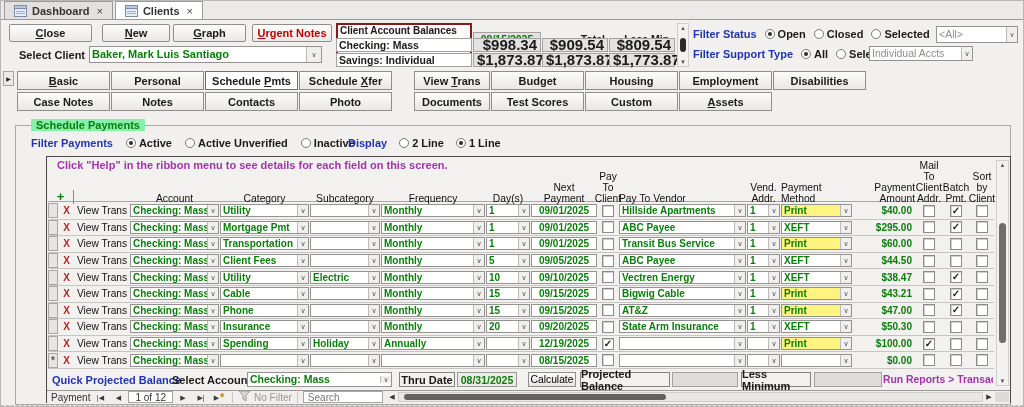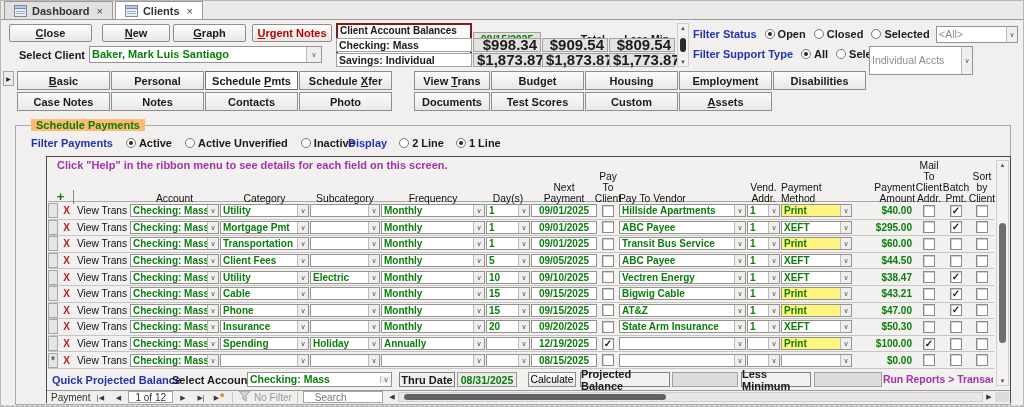--- a/index.html
+++ b/index.html
@@ -49,7 +49,7 @@
   .radio{width:10px;height:10px;border:1px solid #7a7978;border-radius:50%;background:#fff;position:relative;display:inline-block;flex:none}
   .radio.sel::after{content:"";position:absolute;inset:2px;background:#2b2b2b;border-radius:50%}
   .combo-all{position:absolute;left:935px;top:25px;width:82px;height:17px}
-  .combo-support{position:absolute;left:868px;top:45px;width:104px;height:29px}
+  .combo-support{position:absolute;left:868px;top:45px;width:104px;height:15px}
   
   .leftmarker{position:absolute;left:2px;top:70px;width:11px;height:15px;border:1px solid #a5a4a2;background:#ecebe9;display:flex;align-items:center;justify-content:center;color:#222}
   .leftmarker::before{content:"▶";font-size:6px}

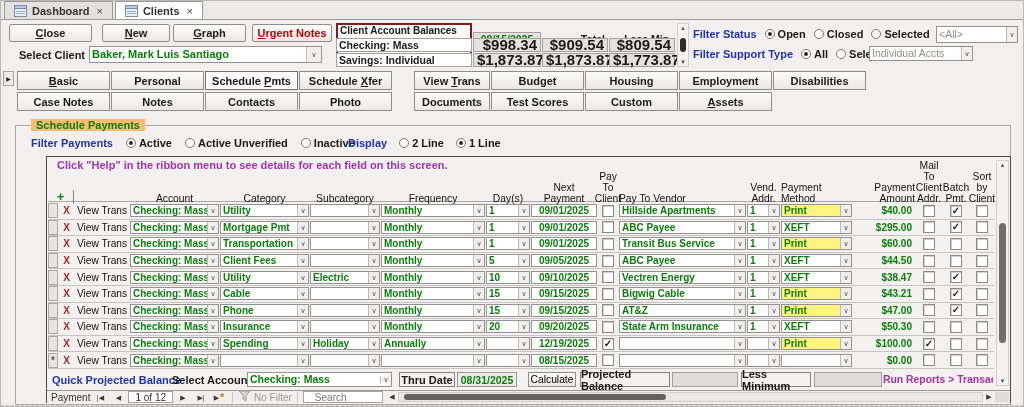--- a/index.html
+++ b/index.html
@@ -61,7 +61,7 @@
   .ftab.active{background:#fff;border-color:#6f6e6c}
   
   .groupbox{position:absolute;left:14px;top:124px;width:996px;height:280px;border:1px solid #aaa9a7}
-  .gb-label{position:absolute;left:30px;top:118px;background:#fdba74;padding:0 5px;color:#0a7d0a;font-weight:700;z-index:2}
+  .gb-label{position:absolute;left:30px;top:118px;background:#86efac;padding:0 5px;color:#0a7d0a;font-weight:700;z-index:2}
   .fp-line{position:absolute;left:30px;top:136px;display:flex;align-items:center;gap:13px;z-index:2}
   .disp-line{position:absolute;left:347px;top:136px;display:flex;align-items:center;gap:12px;z-index:2}
   

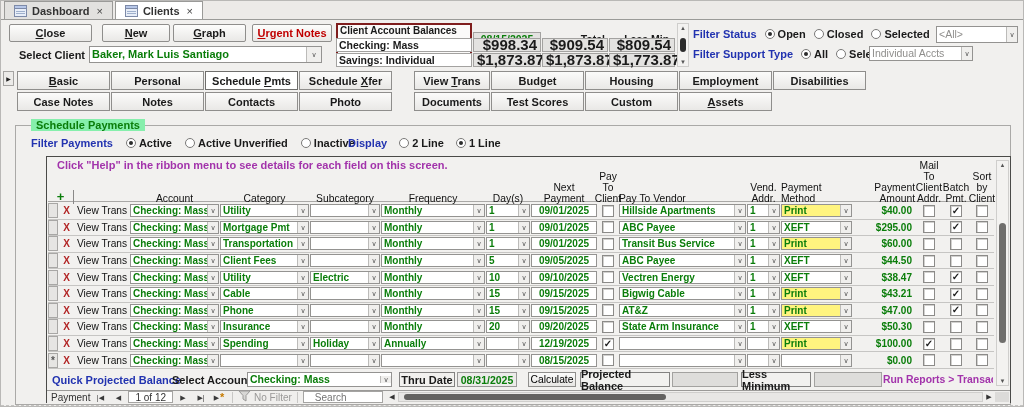--- a/index.html
+++ b/index.html
@@ -117,7 +117,7 @@
   .navcount{border:1px solid #a5a4a2;background:#fff;height:12px;padding:0 6px;display:flex;align-items:center;flex:none}
   .navsep{width:1px;height:11px;background:#c8c7c5;margin:0 3px;flex:none}
   .nofilter{display:flex;align-items:center;gap:3px;color:#9a9998;flex:none}
-  .searchbox{width:80px;height:12px;border:1px solid #a5a4a2;font-size:10px;padding:0 11px;font-family:"Liberation Sans",sans-serif;flex:none}
+  .searchbox{width:80px;height:12px;border:1px solid #a5a4a2;font-size:10px;padding:0 4px;font-family:"Liberation Sans",sans-serif;flex:none}
   .hs{display:flex;align-items:center;flex:1;height:100%;margin:0 1px}
   .hsl::before{content:"◀";font-size:7px;color:#333}
   .hsr::before{content:"▶";font-size:7px;color:#333}

